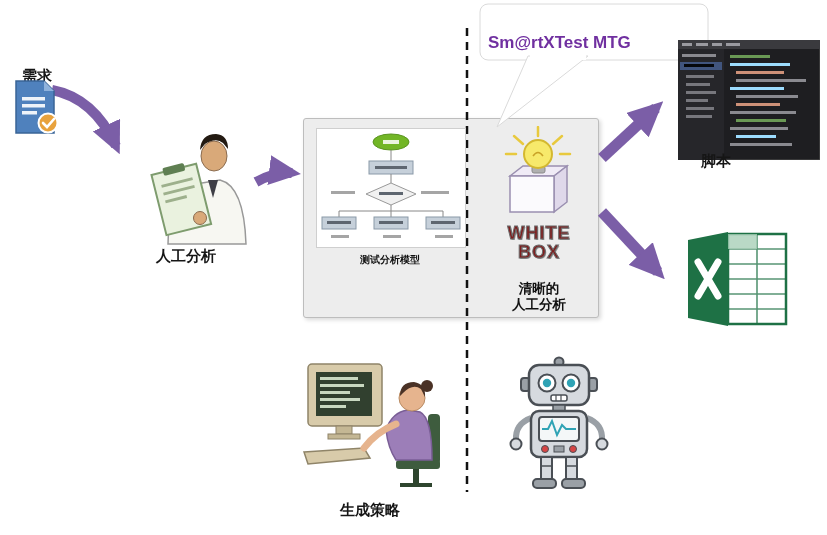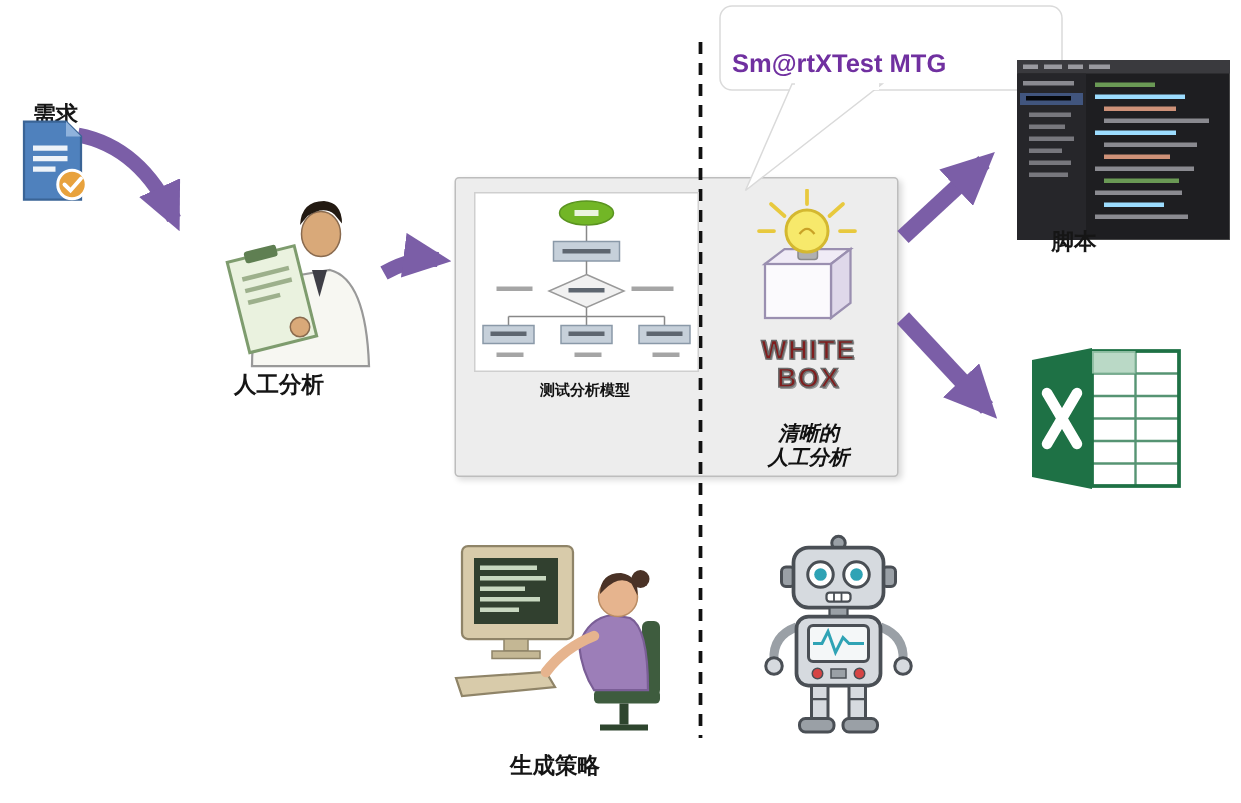--- a/index.html
+++ b/index.html
@@ -123,7 +123,7 @@
     <div>WHITE</div>
     <div>BOX</div>
   </div>
-  <div class="abs strategy-txt" style="left:497px;top:281px;width:84px;font-style:italic;">
+  <div class="abs strategy-txt" style="left:497px;top:281px;width:84px;">
     <div>清晰的</div>
     <div>人工分析</div>
   </div>

